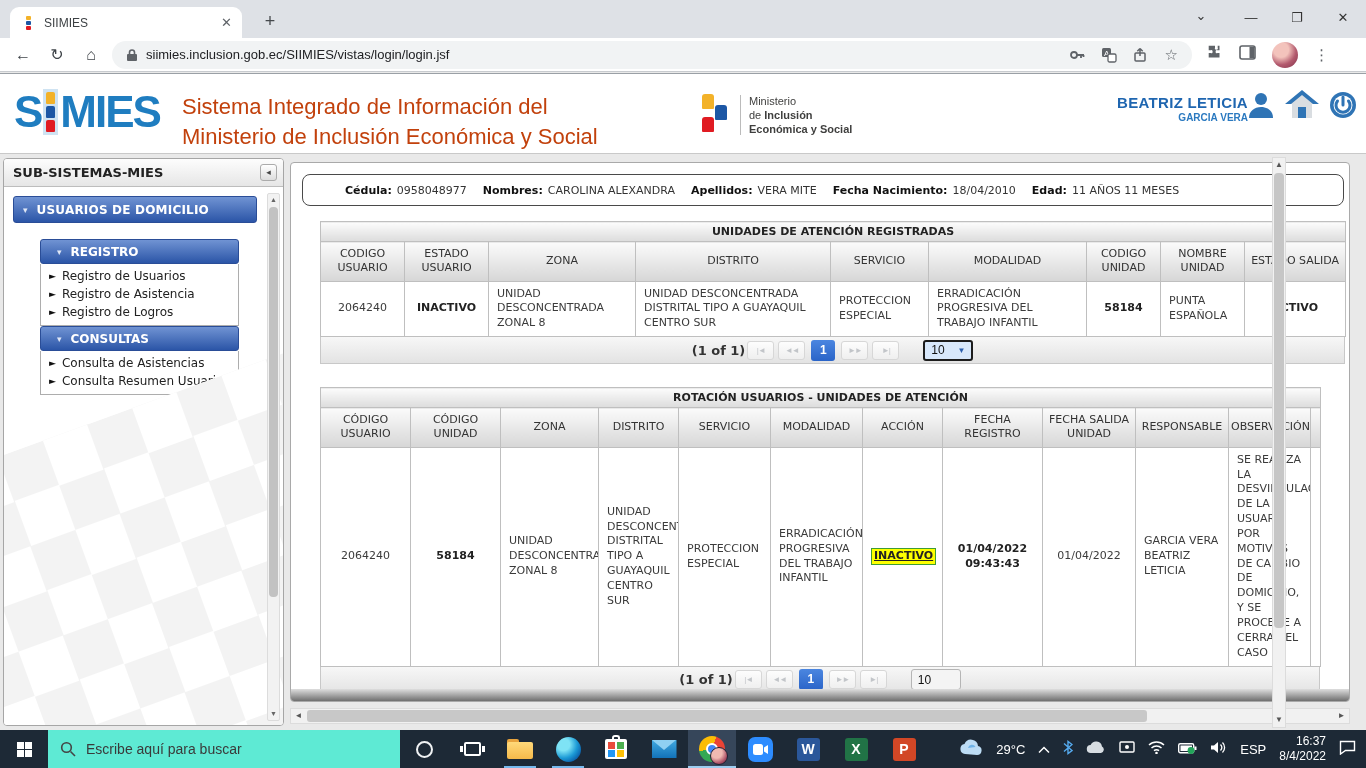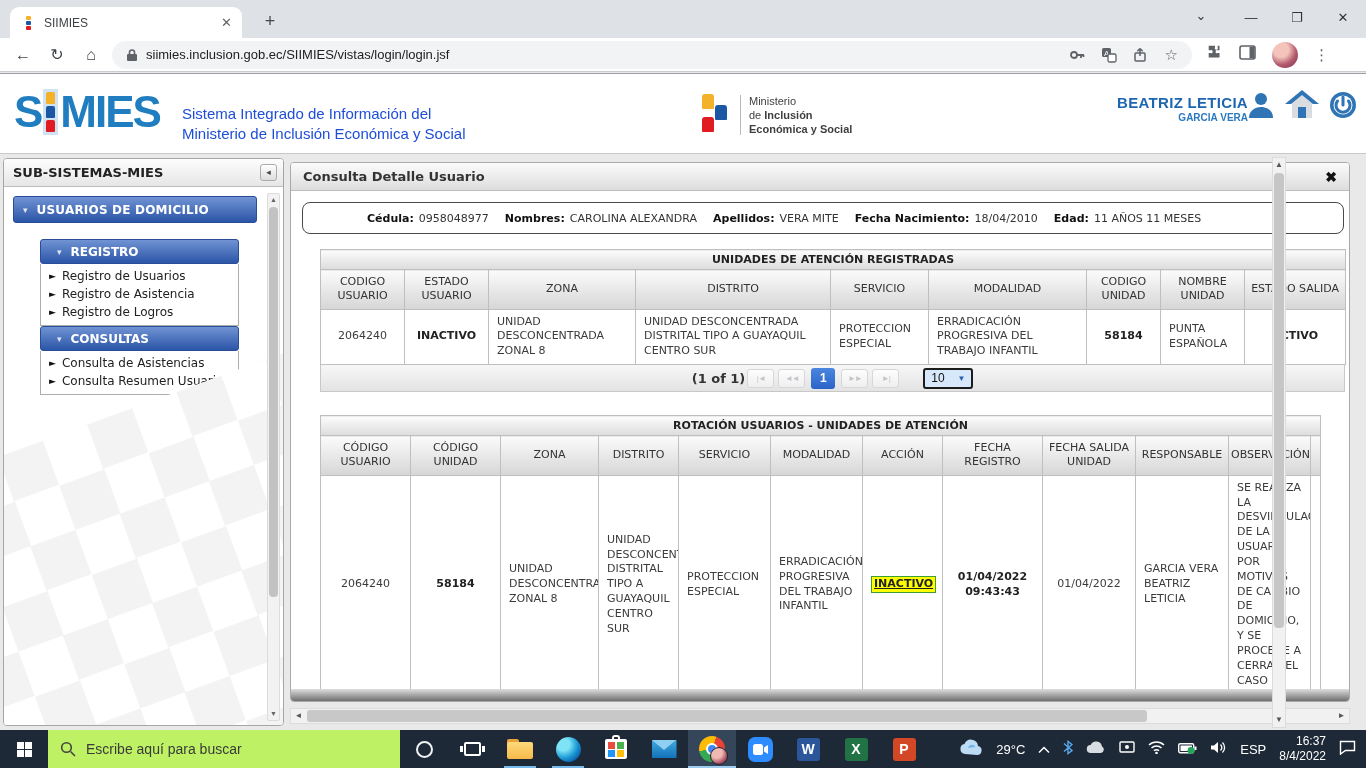--- a/index.html
+++ b/index.html
@@ -34,7 +34,7 @@
   .slogo .big{font-size:44px;font-weight:bold;color:#1f7dc0;letter-spacing:-2px;line-height:48px;}
   .figstrip{width:15px;height:46px;background:#cfe3f2;display:flex;flex-direction:column;align-items:center;justify-content:center;gap:2px;margin:0 2px;}
   .figstrip i{width:9px;height:12px;border-radius:2px 2px 1px 1px;display:block;}
-  .apptitle{position:absolute;left:182px;top:30px;font-size:15px;color:#1d4ed8;line-height:1.35;}
+  .apptitle{position:absolute;left:182px;top:18px;font-size:22px;color:#c2410c;line-height:1.35;}
   .minlogo{position:absolute;left:700px;top:18px;display:flex;align-items:center;}
   .minfigs{position:relative;width:32px;height:46px;}
   .minfigs i{position:absolute;width:12px;height:15px;border-radius:3px 3px 1px 1px;}

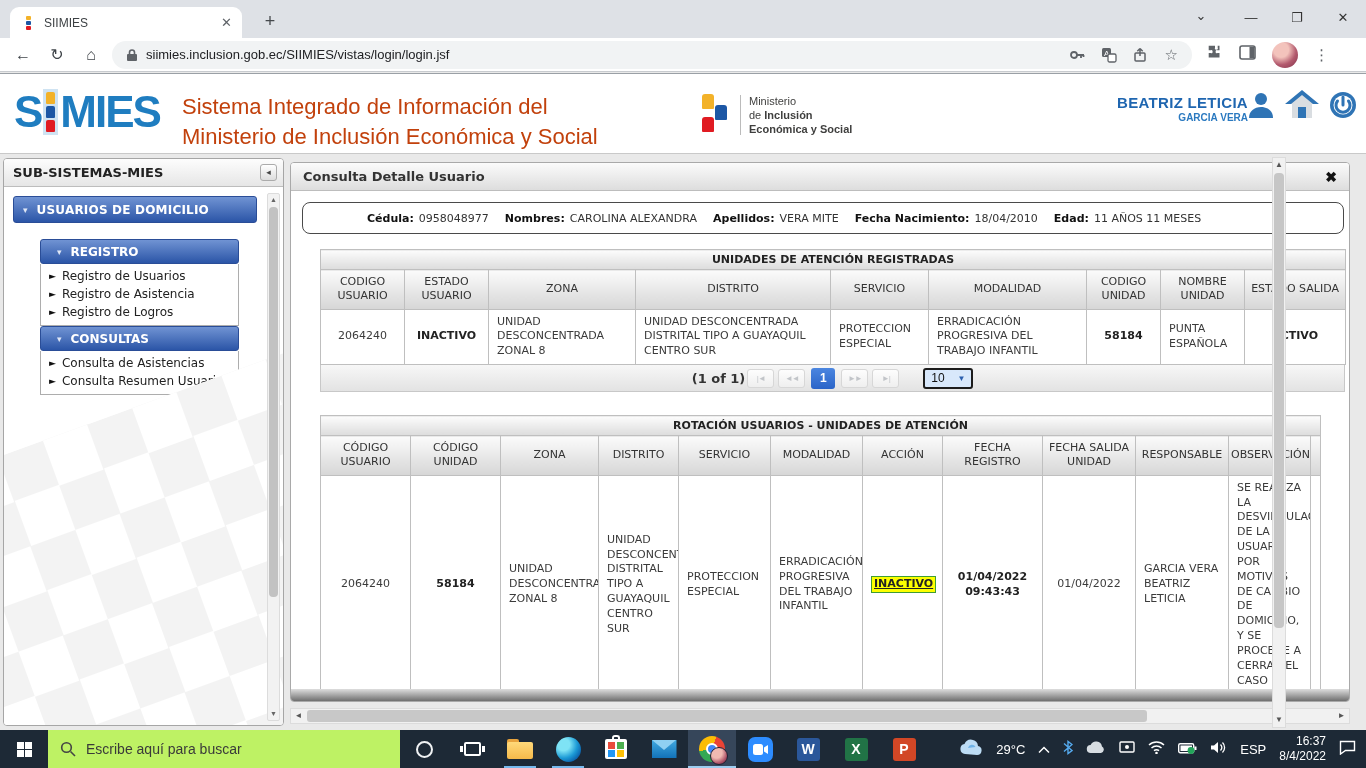--- a/index.html
+++ b/index.html
@@ -316,10 +316,6 @@
     </div>
 
     <div class="panel">
-      <div class="panel-titlebar">
-        <span class="panel-title">Consulta Detalle Usuario</span>
-        <span class="panel-close">✖</span>
-      </div>
 
       <div class="infobox">
         <b>Cédula:</b>

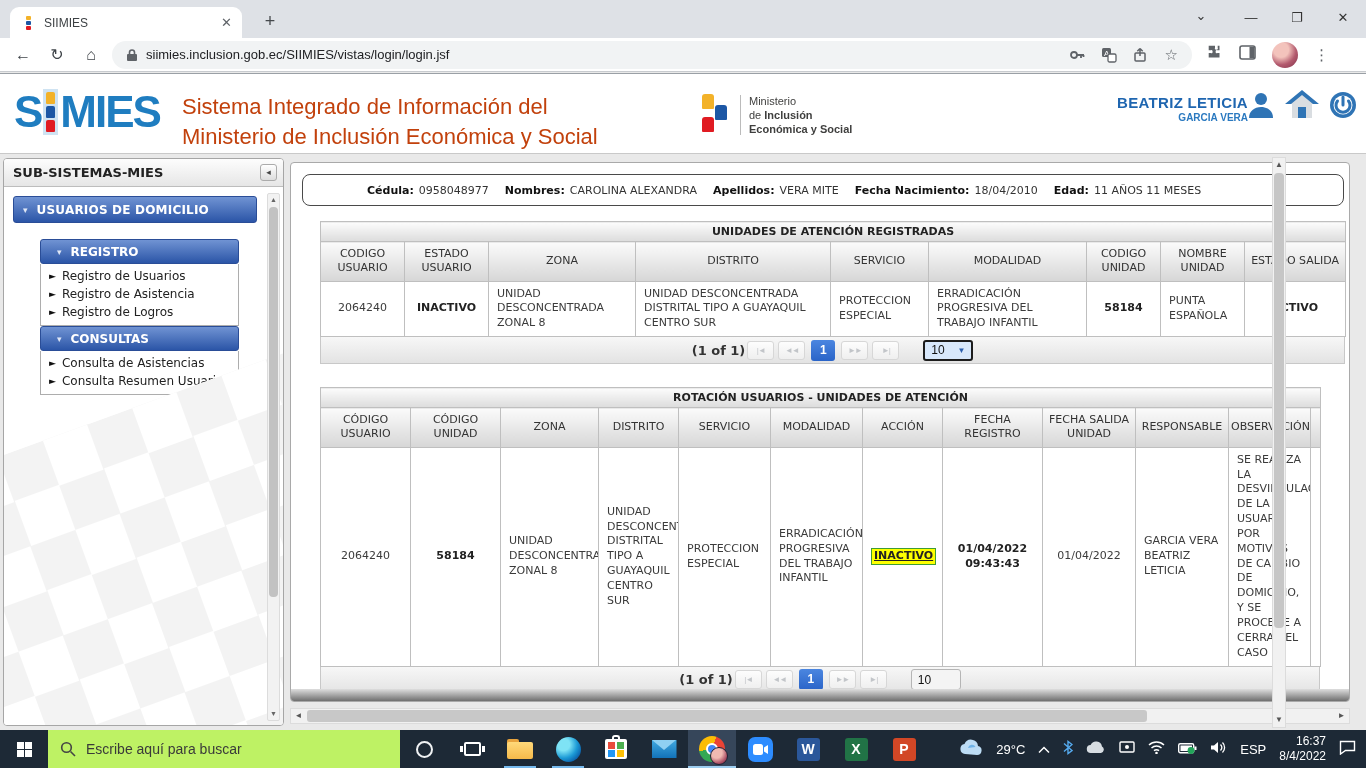--- a/index.html
+++ b/index.html
@@ -74,7 +74,7 @@
   .panel-titlebar{height:28px;background:linear-gradient(#fbfbfb,#ddd);border-bottom:1px solid #bdbdbd;display:flex;align-items:center;padding:0 12px;}
   .panel-title{font-family:"DejaVu Sans",sans-serif;font-size:13px;font-weight:bold;color:#333;flex:1;}
   .panel-close{font-size:14px;font-weight:bold;color:#111;}
-  .infobox{margin:11px 5px 0 11px;height:32px;border:1px solid #4a4a4a;border-radius:8px;background:#fff;display:flex;align-items:center;padding-left:64px;font-family:"DejaVu Sans",sans-serif;font-size:11px;color:#333;}
+  .infobox{margin:11px 5px 0 11px;height:32px;border:1px solid #4a4a4a;border-radius:8px;background:#fff;display:flex;align-items:center;padding-left:42px;font-family:"DejaVu Sans",sans-serif;font-size:11px;color:#333;}
   .infobox b{color:#111;margin-right:5px;}
   .infobox .val{margin-right:16px;}
 

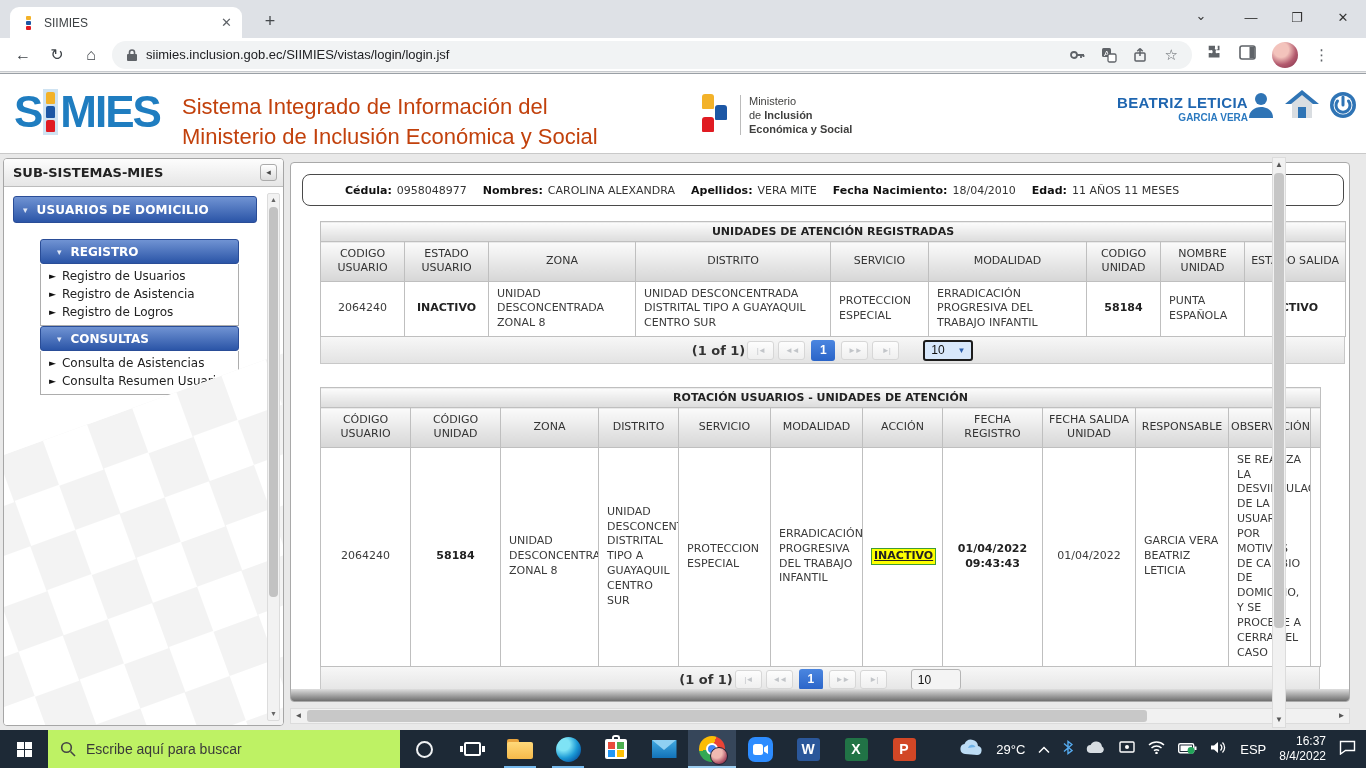--- a/index.html
+++ b/index.html
@@ -113,7 +113,7 @@
   .tb-start{width:48px;display:flex;align-items:center;justify-content:center;}
   .winlogo{display:grid;grid-template-columns:7px 7px;grid-template-rows:7px 7px;gap:1px;}
   .winlogo i{background:#fff;display:block;}
-  .tb-search{width:352px;background:#bef264;display:flex;align-items:center;padding-left:12px;gap:10px;}
+  .tb-search{width:352px;background:#5eead4;display:flex;align-items:center;padding-left:12px;gap:10px;}
   .tb-search input{border:none;outline:none;font-size:14px;color:#222;font-family:"Liberation Sans",sans-serif;width:280px;background:transparent;}
   .tb-search input::placeholder{color:#3a3a3a;opacity:1;}
   .tb-slot{width:48px;position:relative;display:flex;align-items:center;justify-content:center;}

